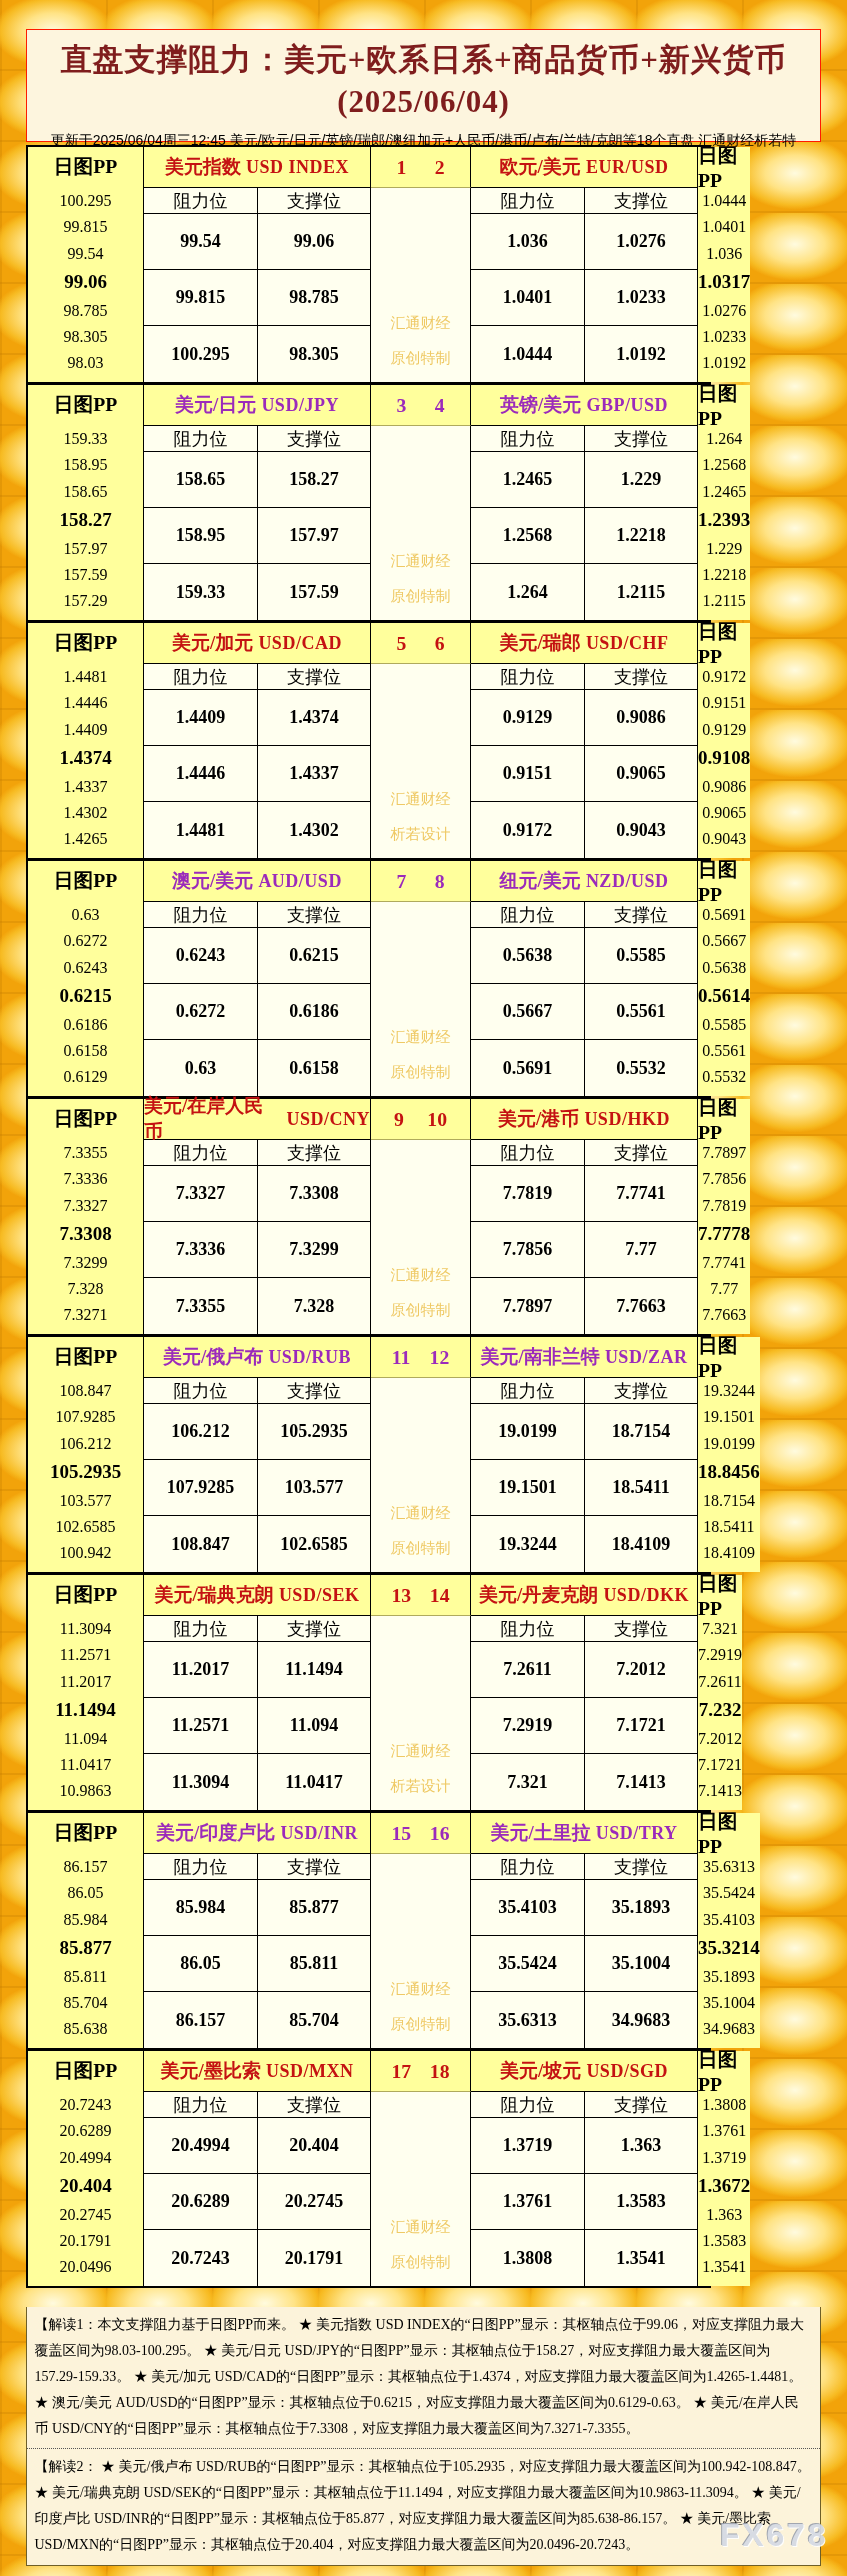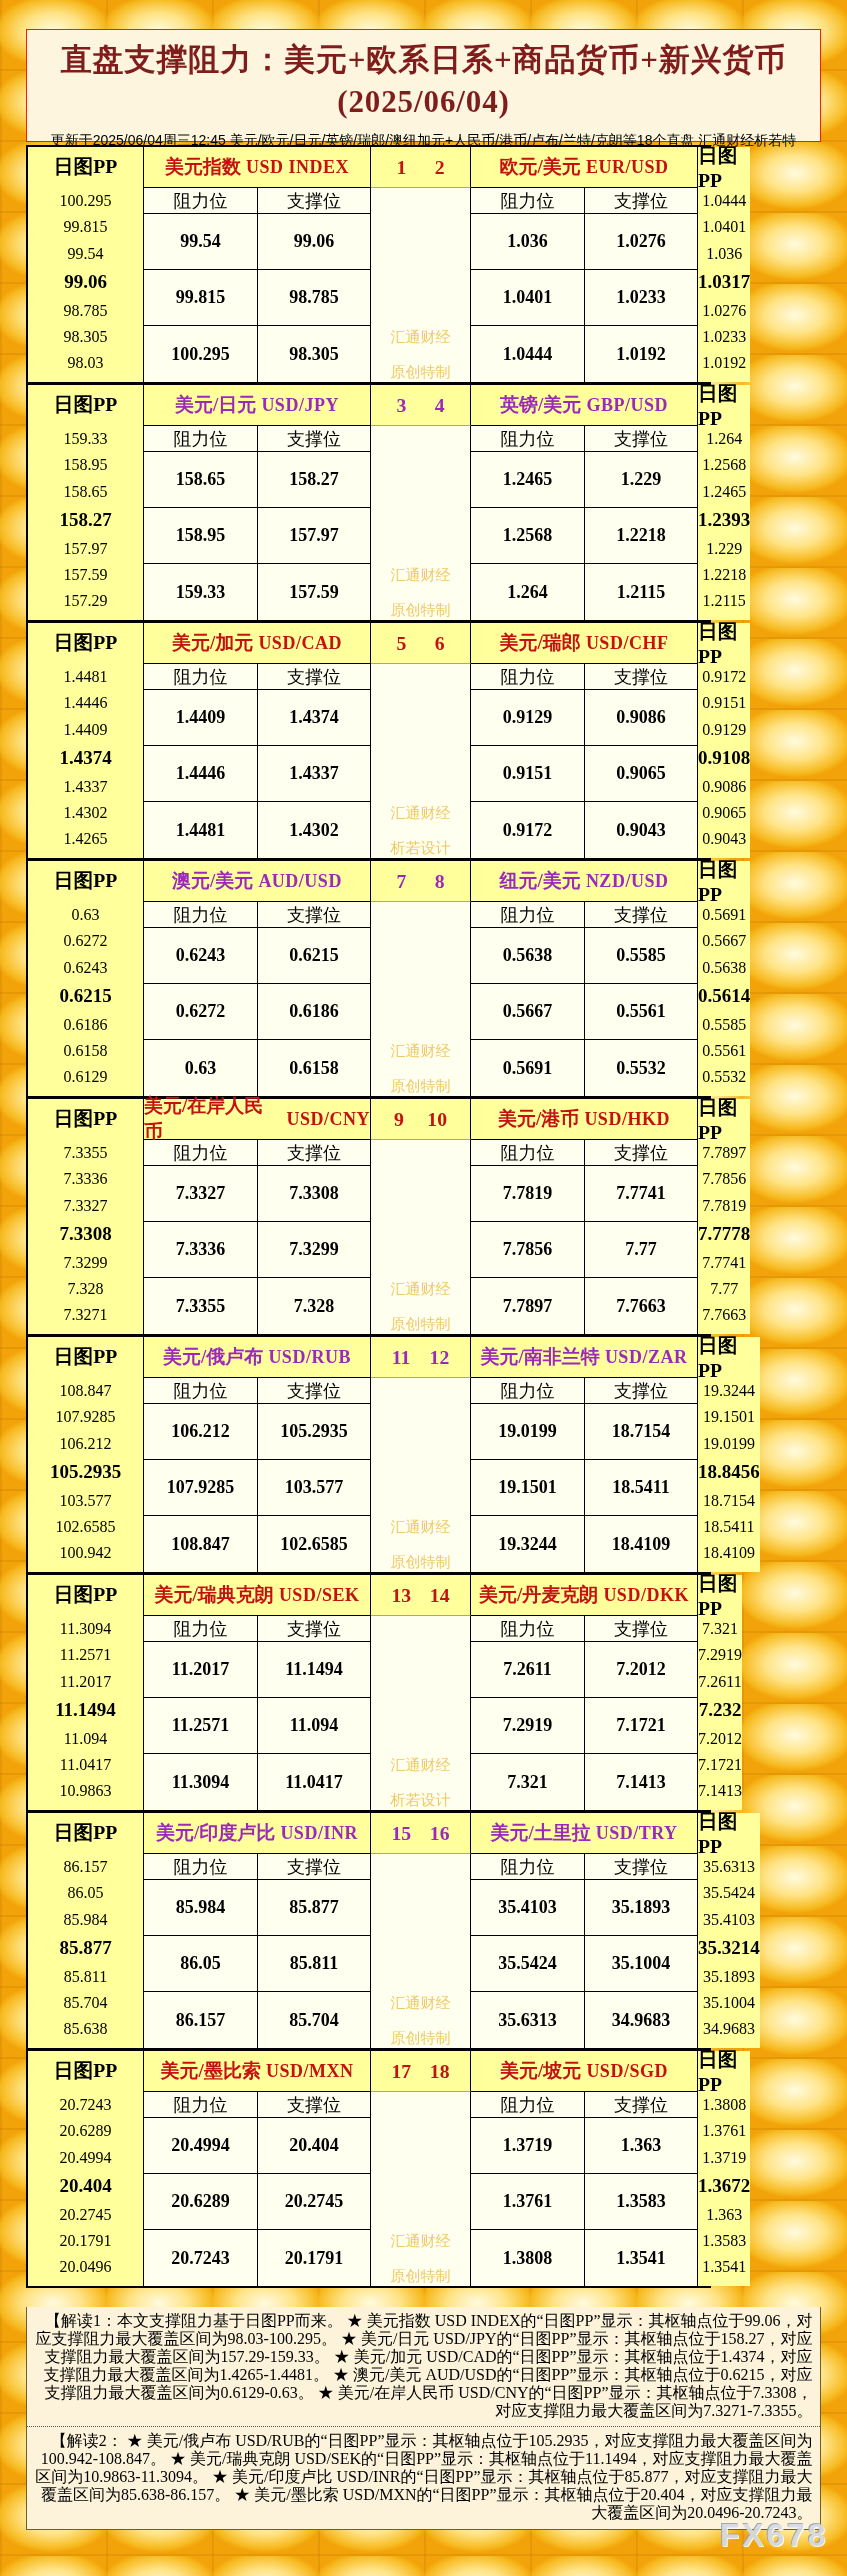--- a/index.html
+++ b/index.html
@@ -67,7 +67,7 @@
   .cL1{grid-column:2;} .cL2{grid-column:3;} .cR1{grid-column:5;} .cR2{grid-column:6;}
   .wm{grid-column:4;grid-row:2/6;background:#FFFFEF;border-right:1.9px solid #000;
       display:flex;flex-direction:column;justify-content:flex-end;align-items:center;
-      gap:16px;padding-bottom:0;color:#EFC964;font-size:15px;}
+      gap:16px;padding-bottom:14px;color:#EFC964;font-size:15px;}
   
   #footer-box{
     position:absolute;top:2307px;left:26px;width:795px;box-sizing:border-box;

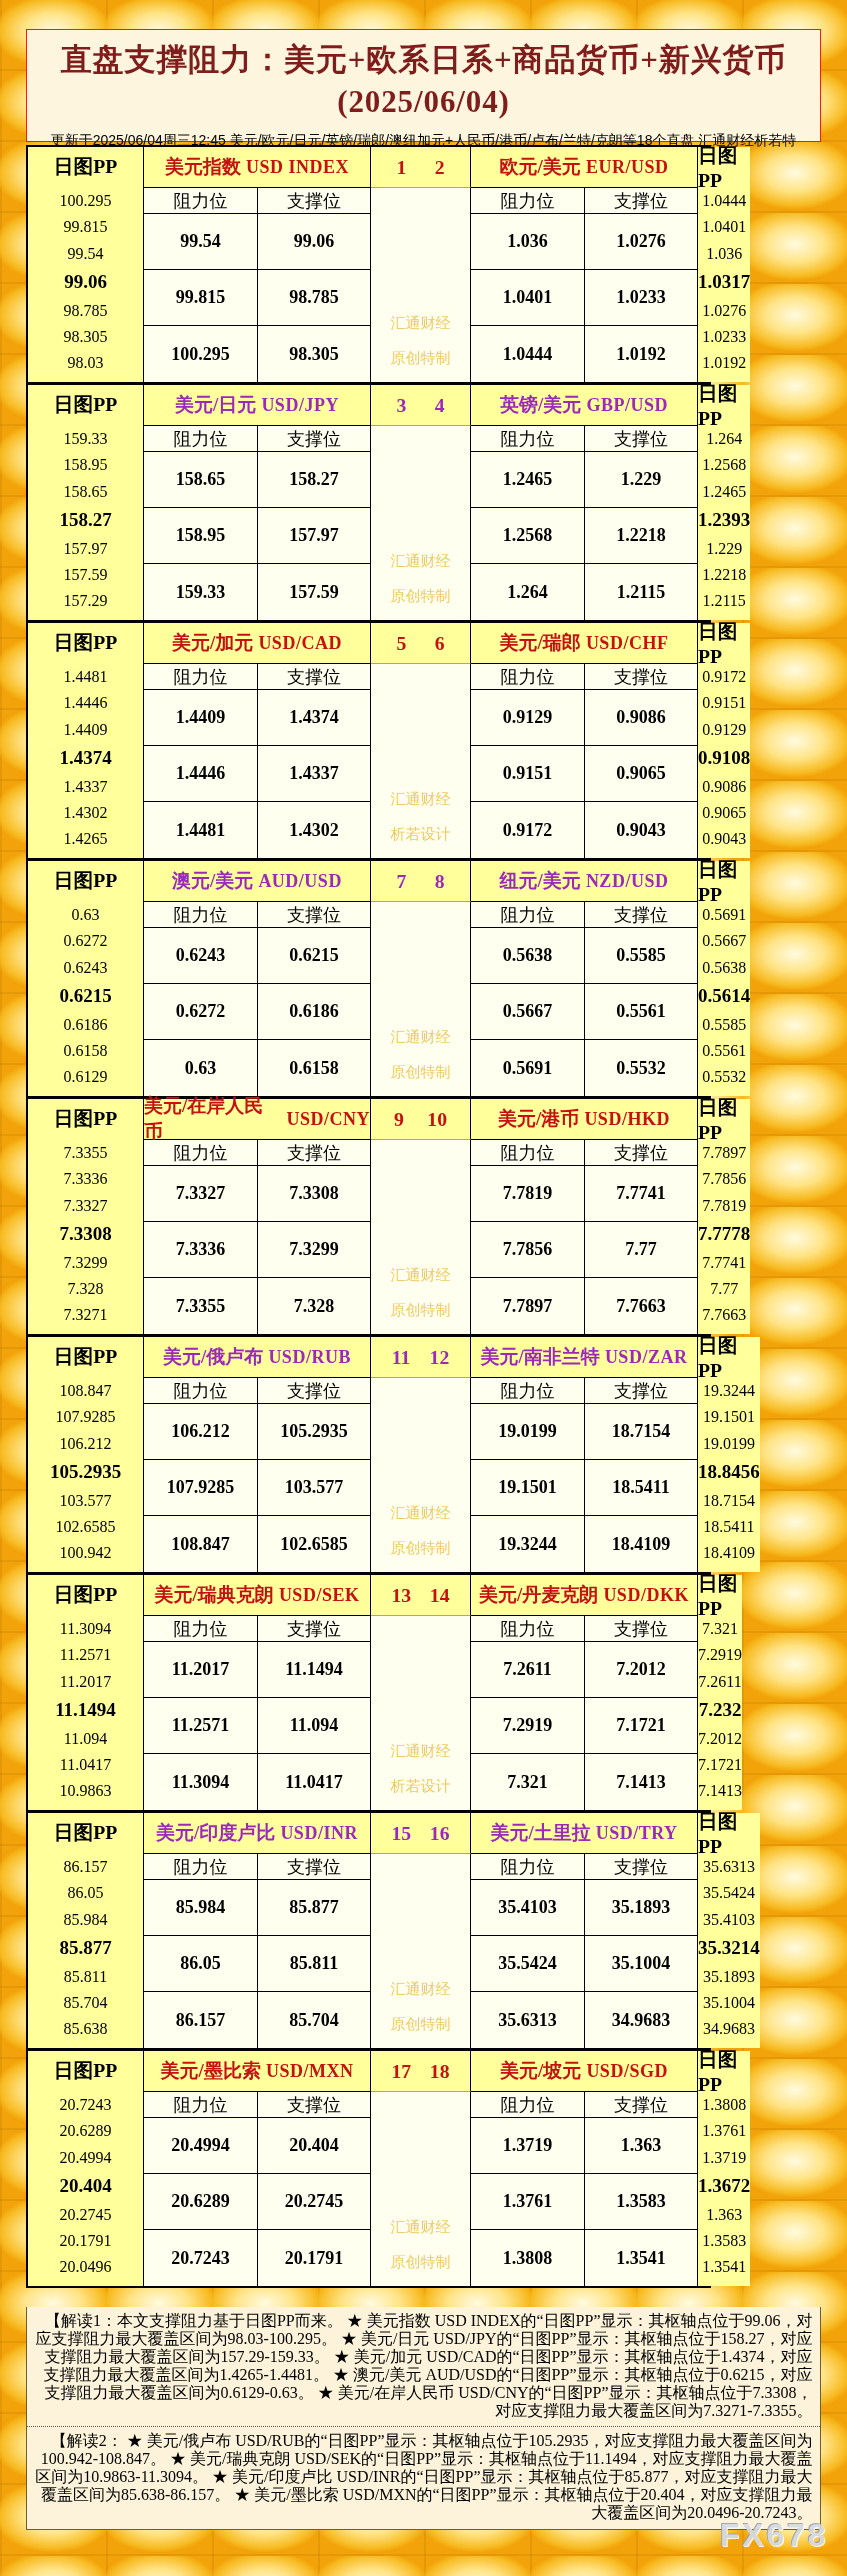--- a/index.html
+++ b/index.html
@@ -77,7 +77,7 @@
     font-family:"Liberation Sans", sans-serif;font-size:14px;line-height:18px;text-align:center;
     padding:6.6px 13px 5.6px;border-bottom:1.9px solid #000;
   }
-  .note{font-size:16px;line-height:18px;padding:4.7px 7.5px 6.6px;text-align:right;}
+  .note{font-size:14px;line-height:26px;padding:4.7px 7.5px 6.6px;}
   #note2{border-top:1.9px dotted #555;}
   #fx-watermark{
     position:absolute;left:720px;top:2517px;

